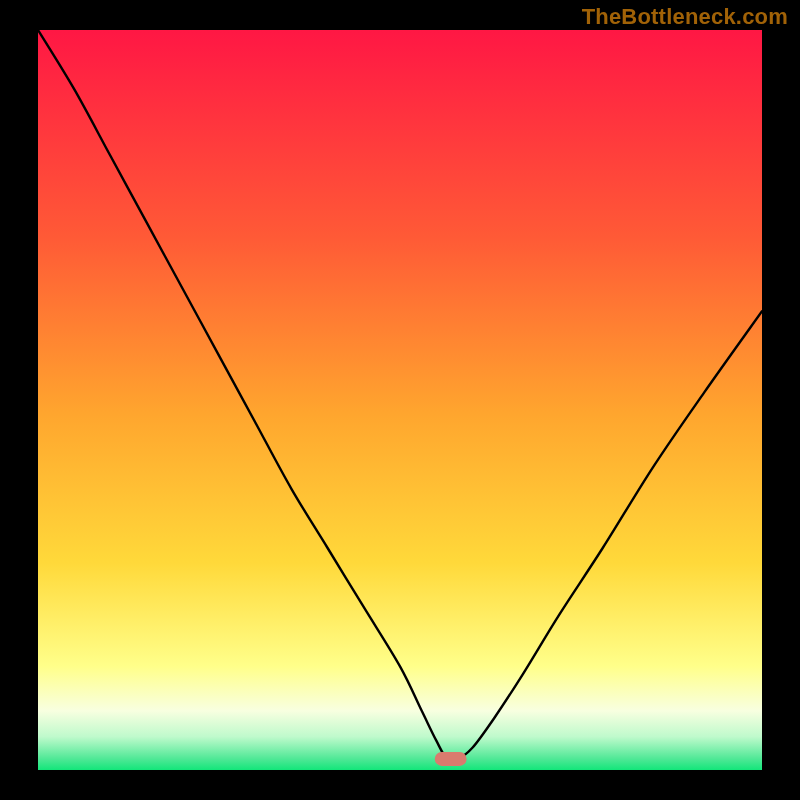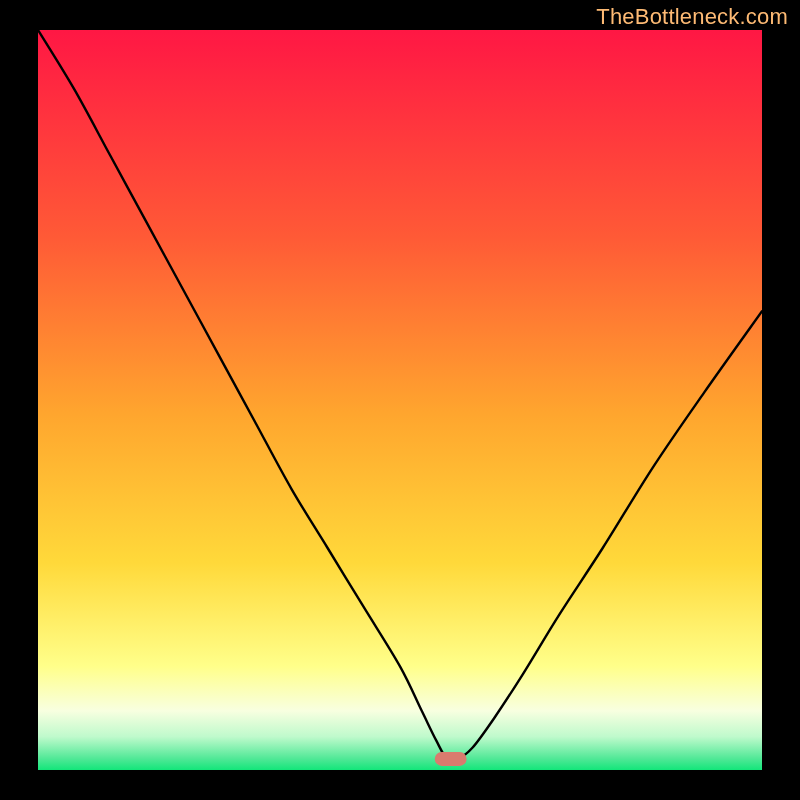--- a/index.html
+++ b/index.html
@@ -21,9 +21,9 @@
     position: absolute;
     top: 4px;
     right: 12px;
-    color: #fdba74;
+    color: #a16207;
     font-size: 22px;
-    font-weight: 400;
+    font-weight: 700;
     letter-spacing: 0.2px;
     z-index: 4;
     margin-left: 38px;

